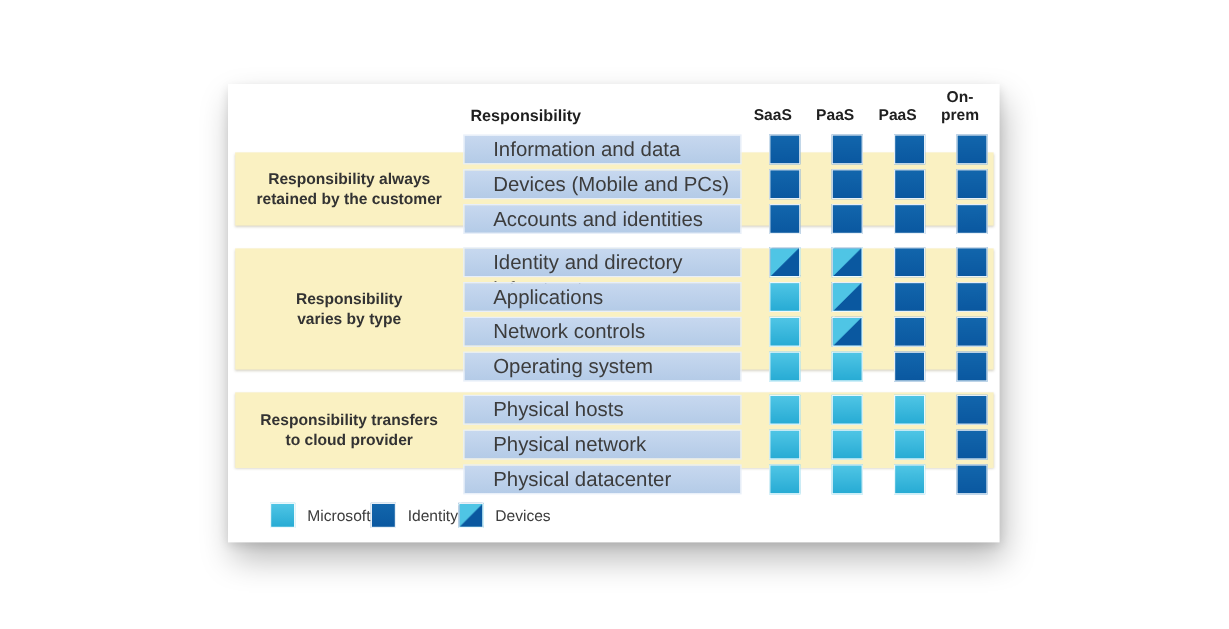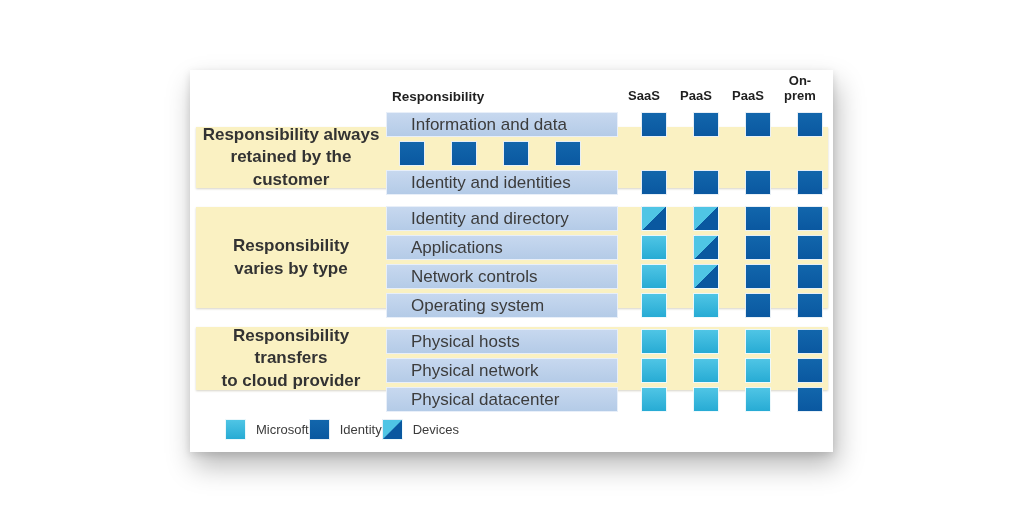--- a/index.html
+++ b/index.html
@@ -38,7 +38,7 @@
   .band-label {
     width:190px; height:100%;
     display:flex; align-items:center; justify-content:center;
-    text-align:center; font-size:17px; font-weight:bold; color:#333333;
+    text-align:center; font-size:13px; font-weight:bold; color:#333333;
     white-space:pre-line; line-height:1.3;
   }
 

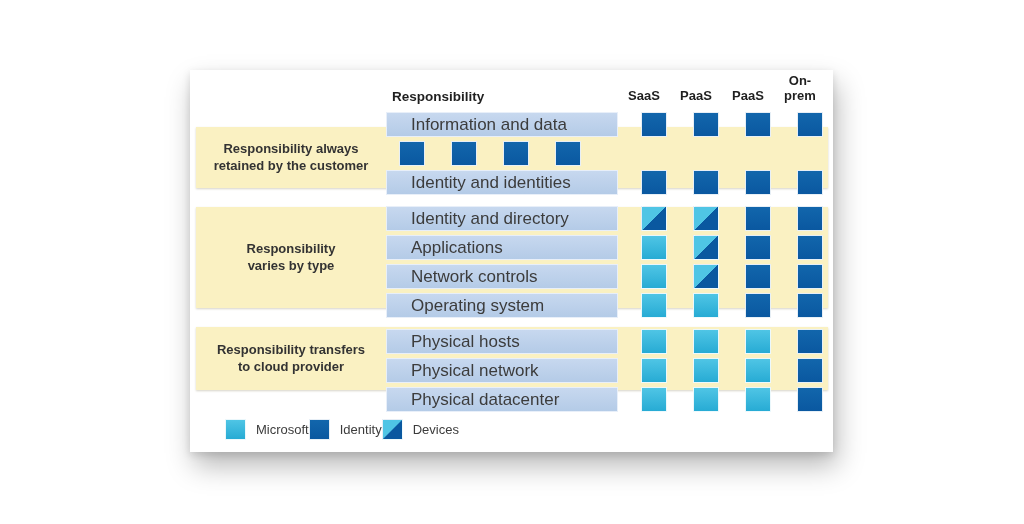--- a/index.html
+++ b/index.html
@@ -118,6 +118,7 @@
       </div>
 
       <div class="row">
+        <div class="row-label">Devices (Mobile and PCs)</div>
         <div class="cellslot">
             <div class="cell cell--customer"></div>
           </div>

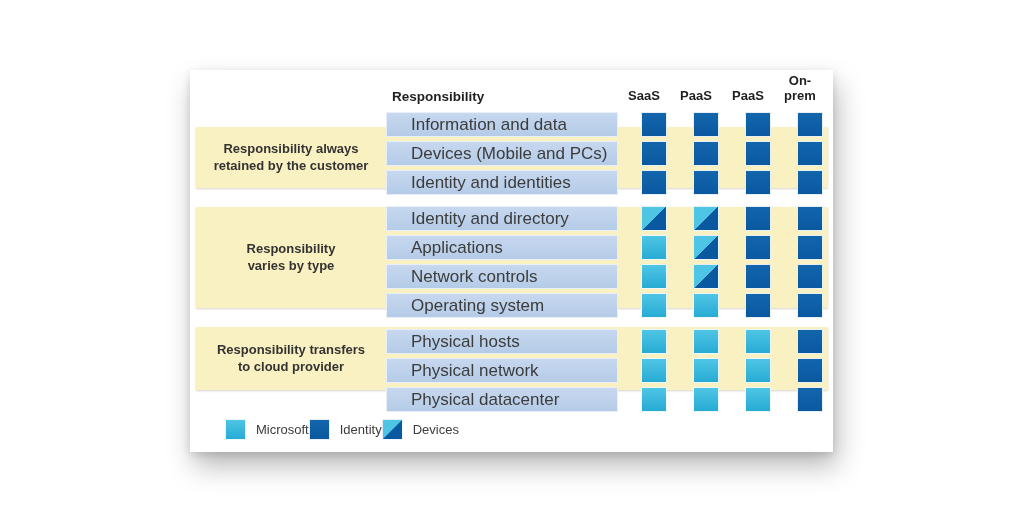--- a/index.html
+++ b/index.html
@@ -134,7 +134,7 @@
       </div>
 
       <div class="row group-end">
-        <div class="row-label">Identity and identities</div>
+        <div class="row-label">Accounts and identities</div>
         <div class="cellslot">
             <div class="cell cell--customer"></div>
           </div>

